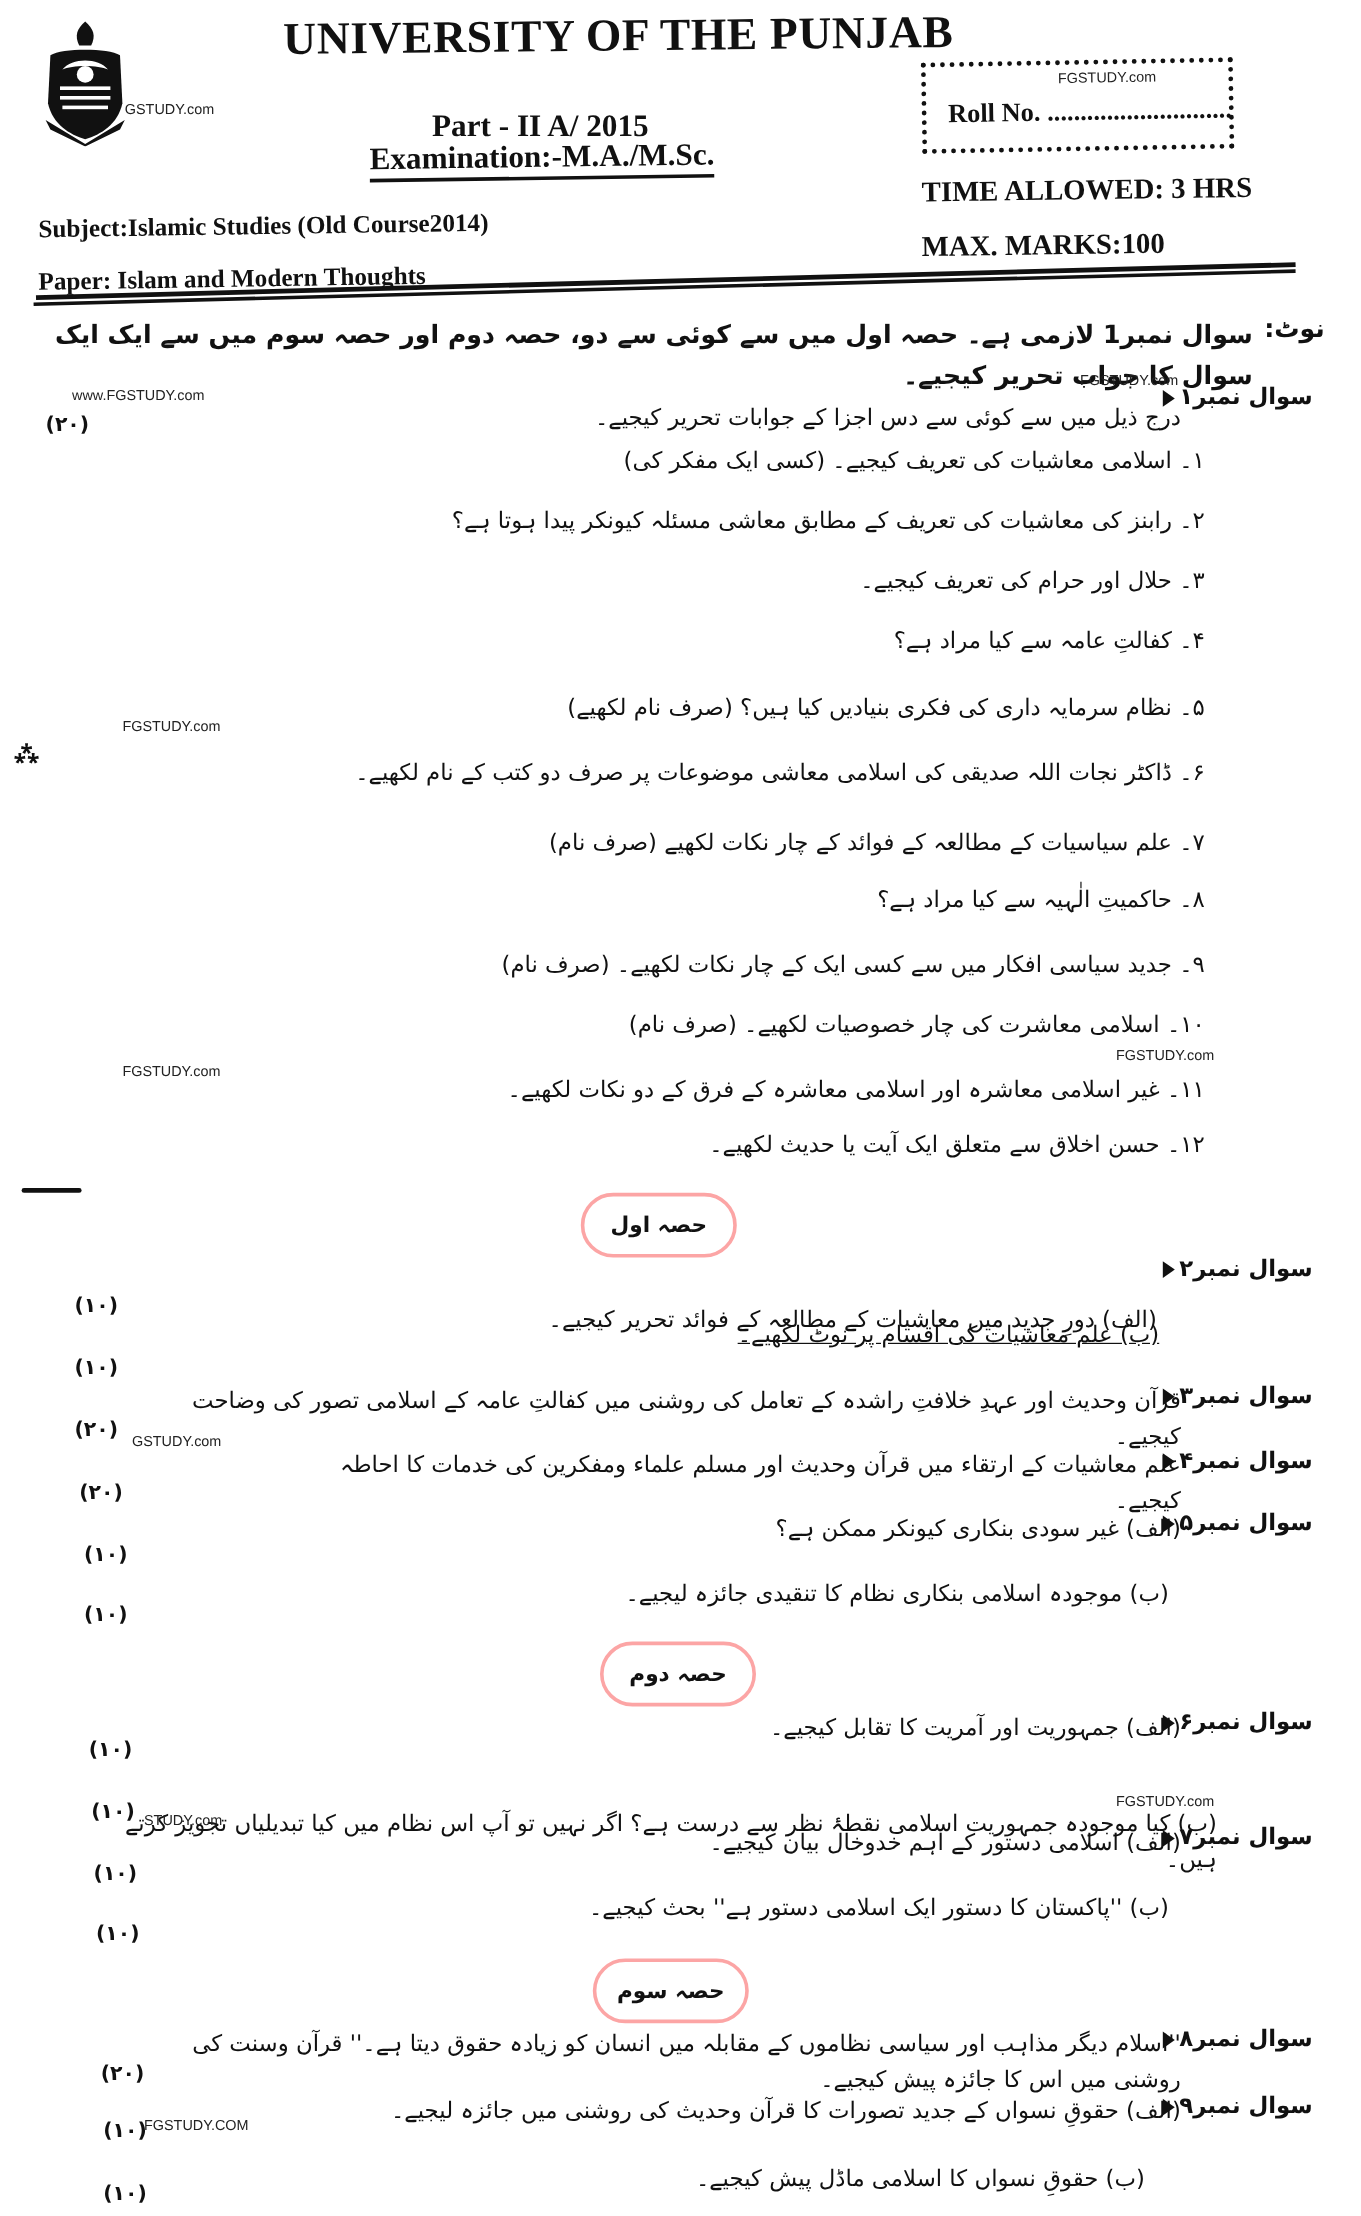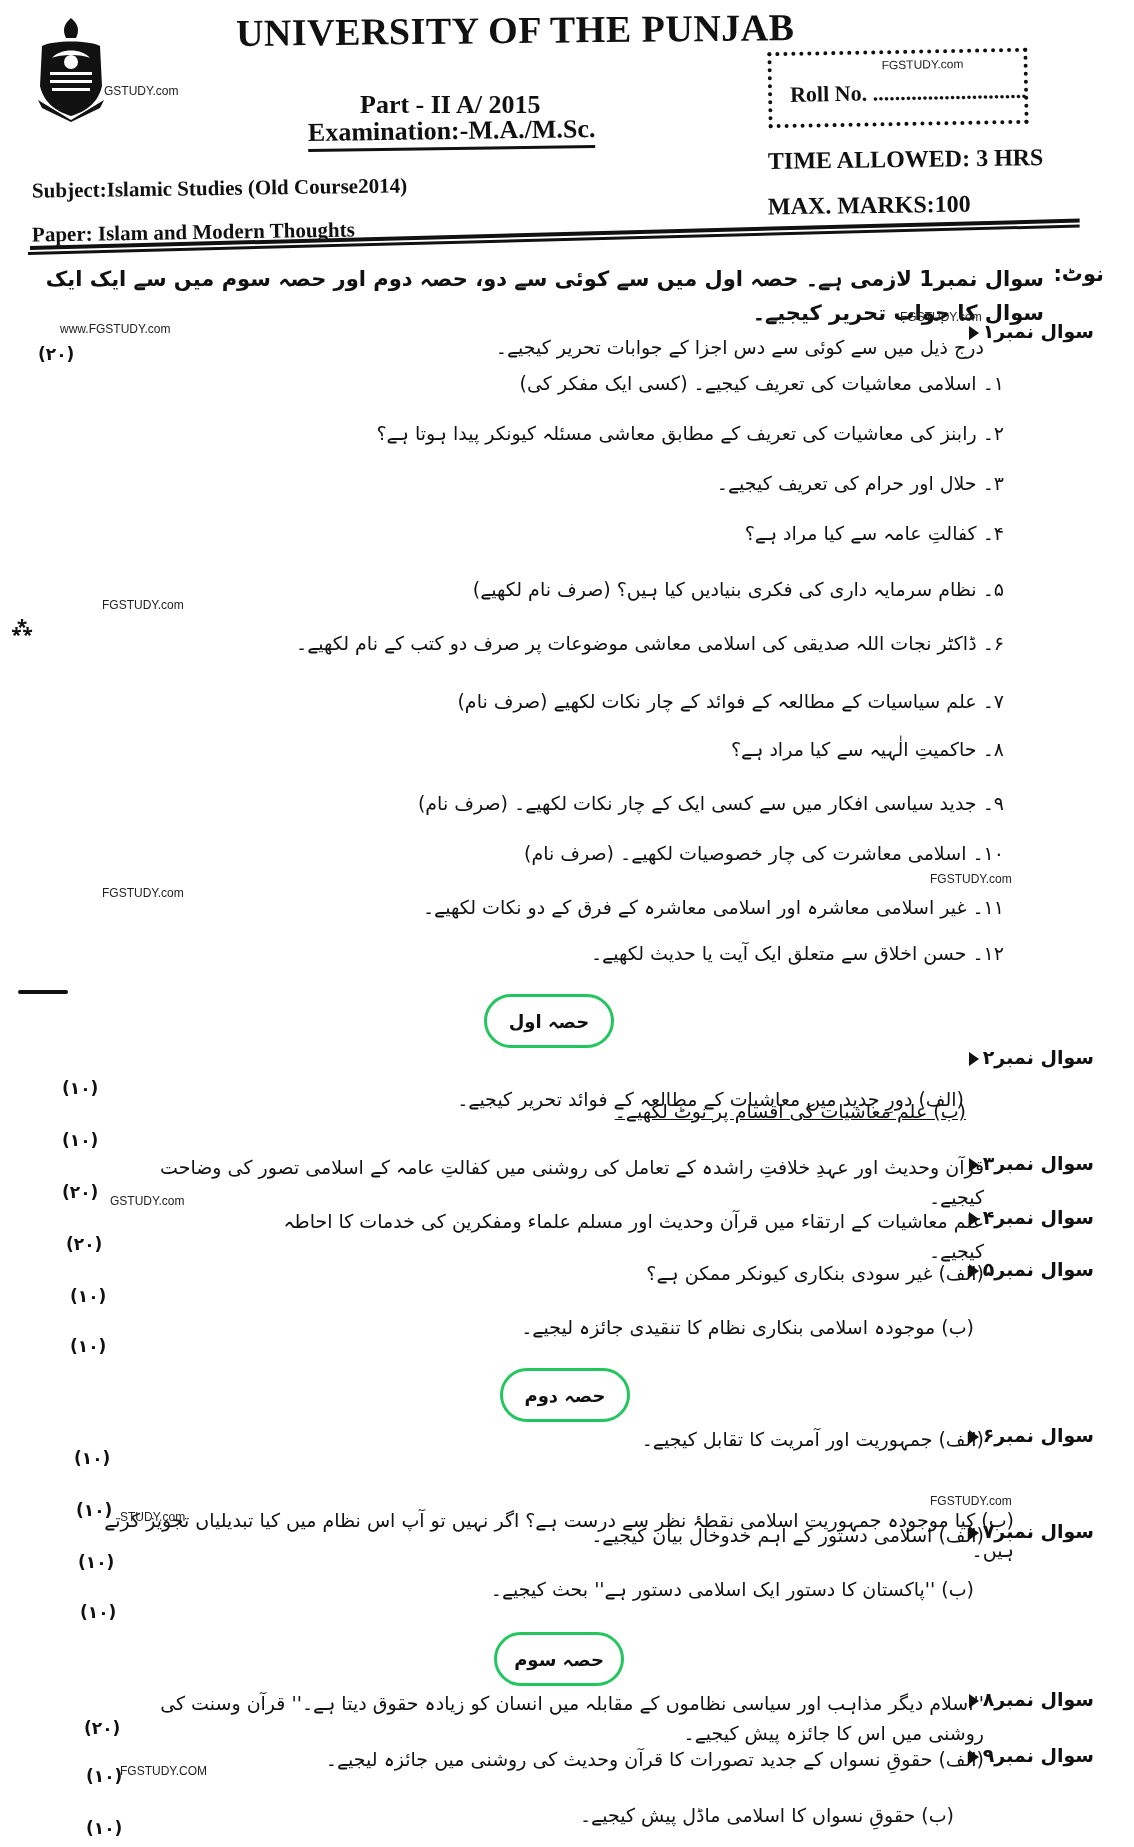--- a/index.html
+++ b/index.html
@@ -21,7 +21,7 @@
   .ur { direction:rtl; unicode-bidi:plaintext; font-family:"DejaVu Sans", sans-serif; font-size:19px; white-space:nowrap; text-align:right; }
   .ur.b { font-weight:bold; }
   .mk { font-family:"DejaVu Sans", sans-serif; font-weight:bold; font-size:17px; direction:rtl; unicode-bidi:plaintext; }
-  .section-pill { border:3px solid #22c55e; border-radius:34px; width:124px; height:48px; display:flex; align-items:center; justify-content:center; font-family:"DejaVu Sans", sans-serif; font-weight:bold; font-size:18px; direction:rtl; }
+  .section-pill { border:3px solid #fca5a5; border-radius:34px; width:124px; height:48px; display:flex; align-items:center; justify-content:center; font-family:"DejaVu Sans", sans-serif; font-weight:bold; font-size:18px; direction:rtl; }
   .qlabel { font-weight:bold; }
   .arrow { display:inline-block; width:0; height:0; border-top:7px solid transparent; border-bottom:7px solid transparent; border-left:10px solid #111; margin:0 4px; vertical-align:middle; }
   .mark-smudge { background:#111; height:4px; border-radius:2px; }

